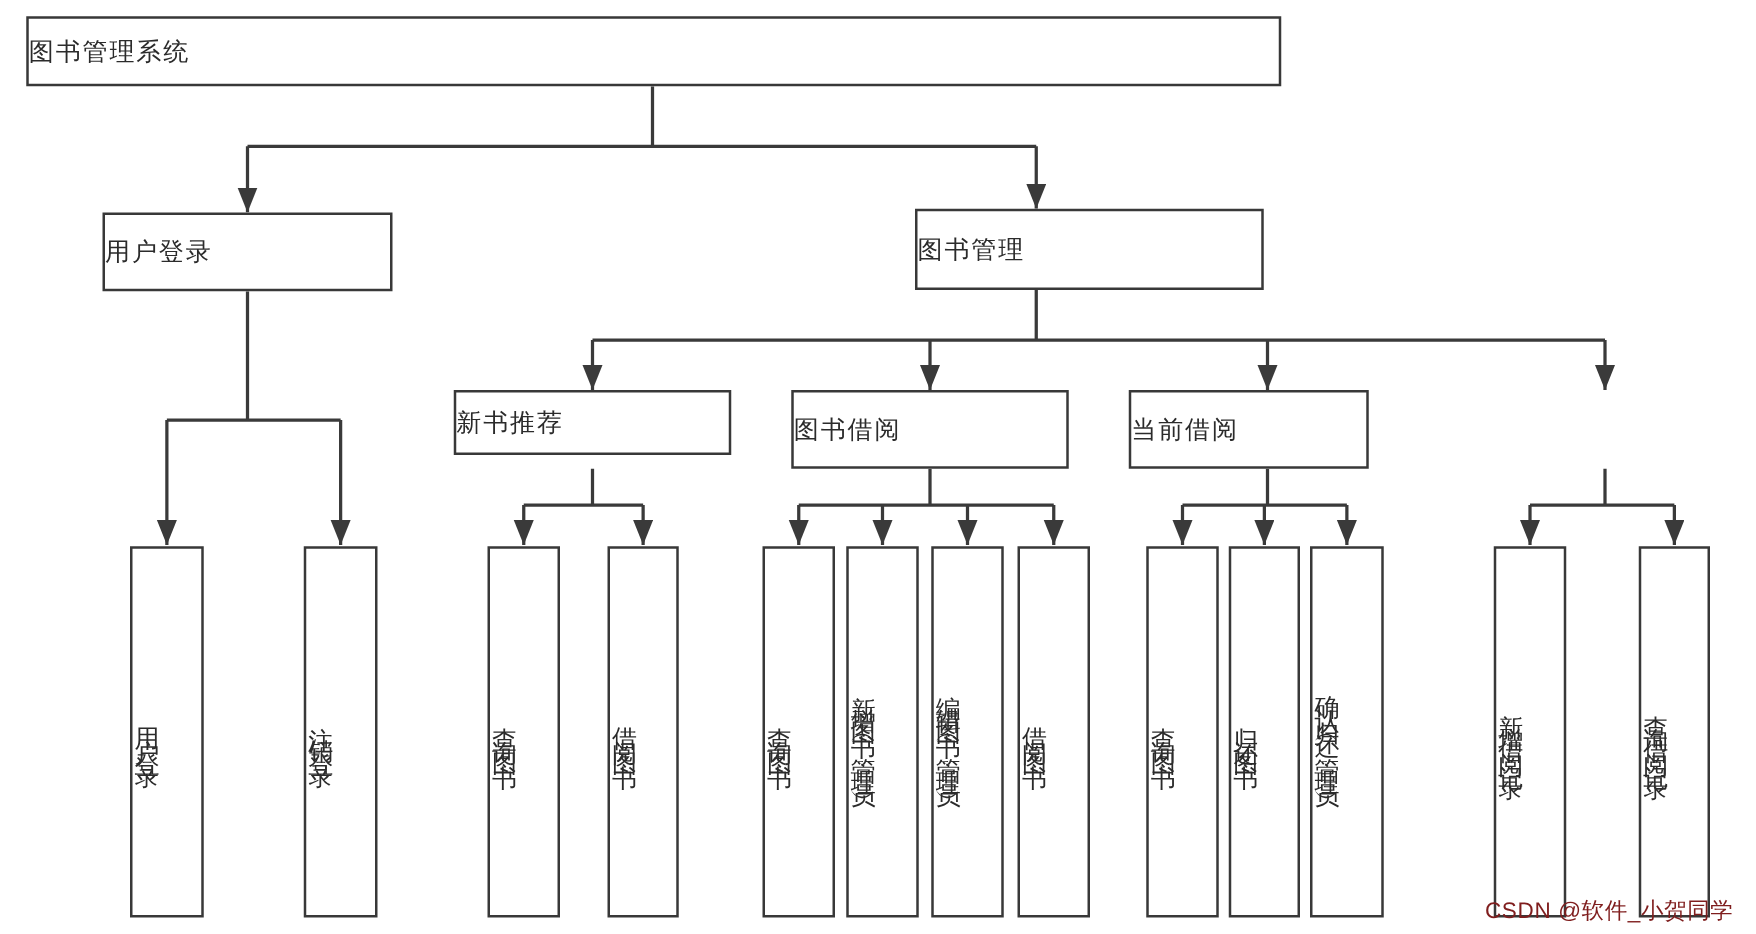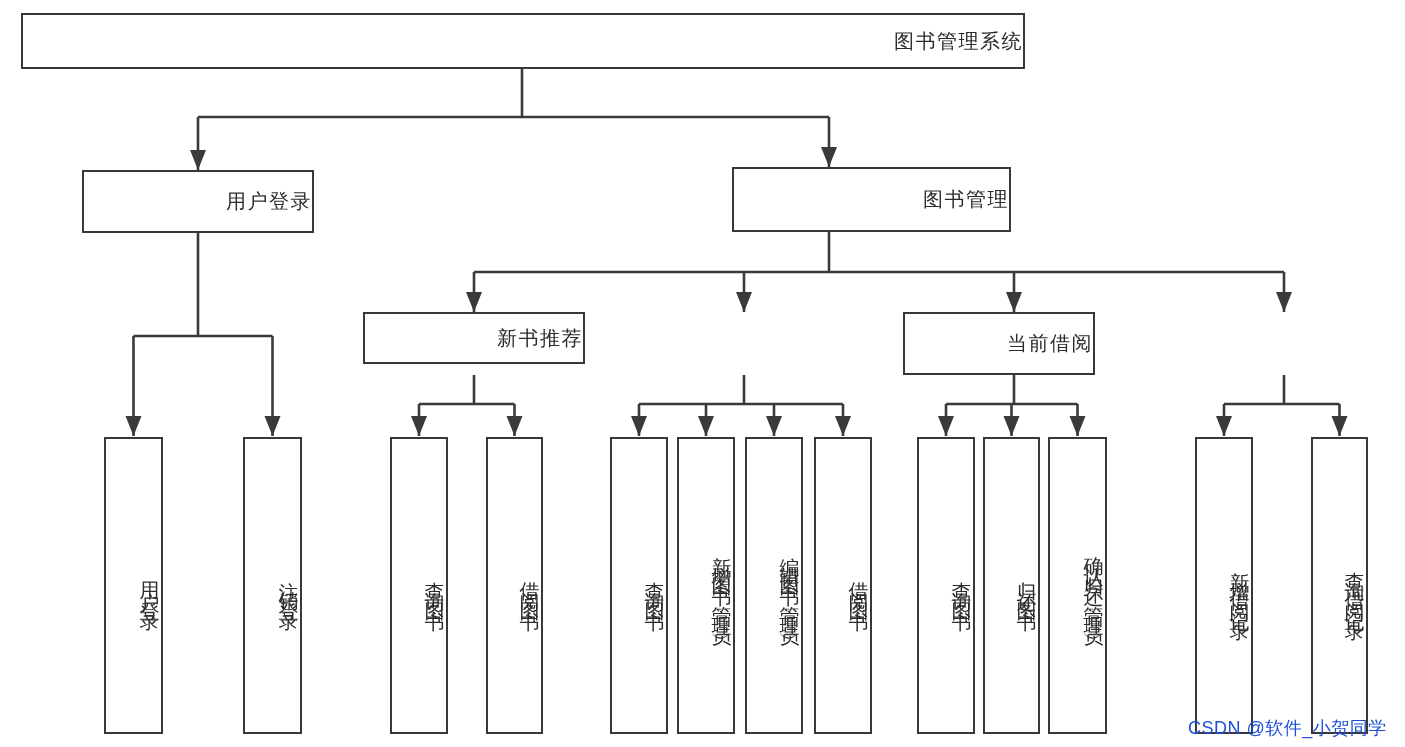--- a/index.html
+++ b/index.html
@@ -15,7 +15,7 @@
   .hbox,.vbox{
     position:absolute;box-sizing:border-box;
     border:2.6px solid #383838;background:#ffffff;
-    display:flex;align-items:center;justify-content:flex-end;
+    display:flex;align-items:center;justify-content:flex-start;
     color:#2b2b2b;
   }
   .hbox{font-size:20px;letter-spacing:1.5px;}

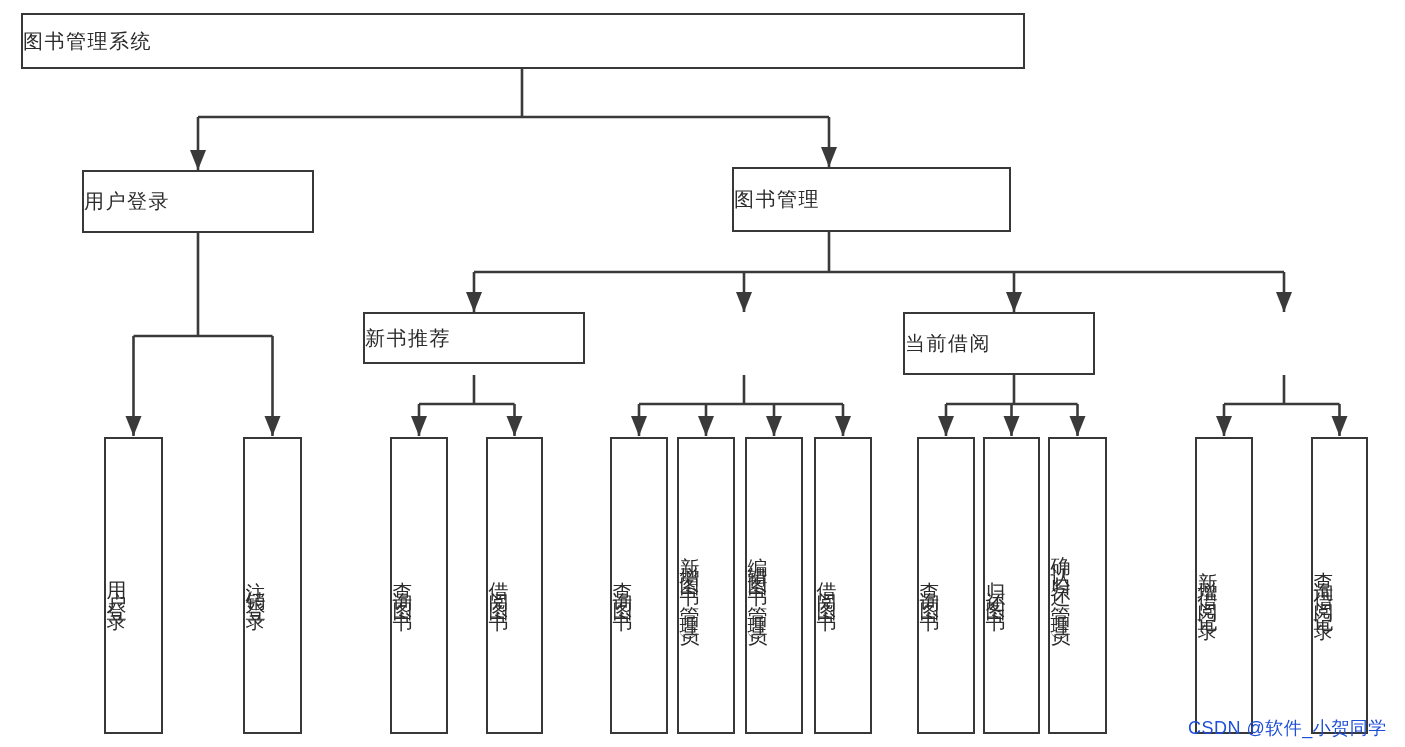--- a/index.html
+++ b/index.html
@@ -99,6 +99,9 @@
   <div class="hbox" style="left:363px;top:312px;width:222px;height:52px">
     <span>新书推荐</span>
   </div>
+  <div class="hbox" style="left:633px;top:312px;width:222px;height:63px">
+    <span>图书借阅</span>
+  </div>
   <div class="hbox" style="left:903px;top:312px;width:192px;height:63px">
     <span>当前借阅</span>
   </div>

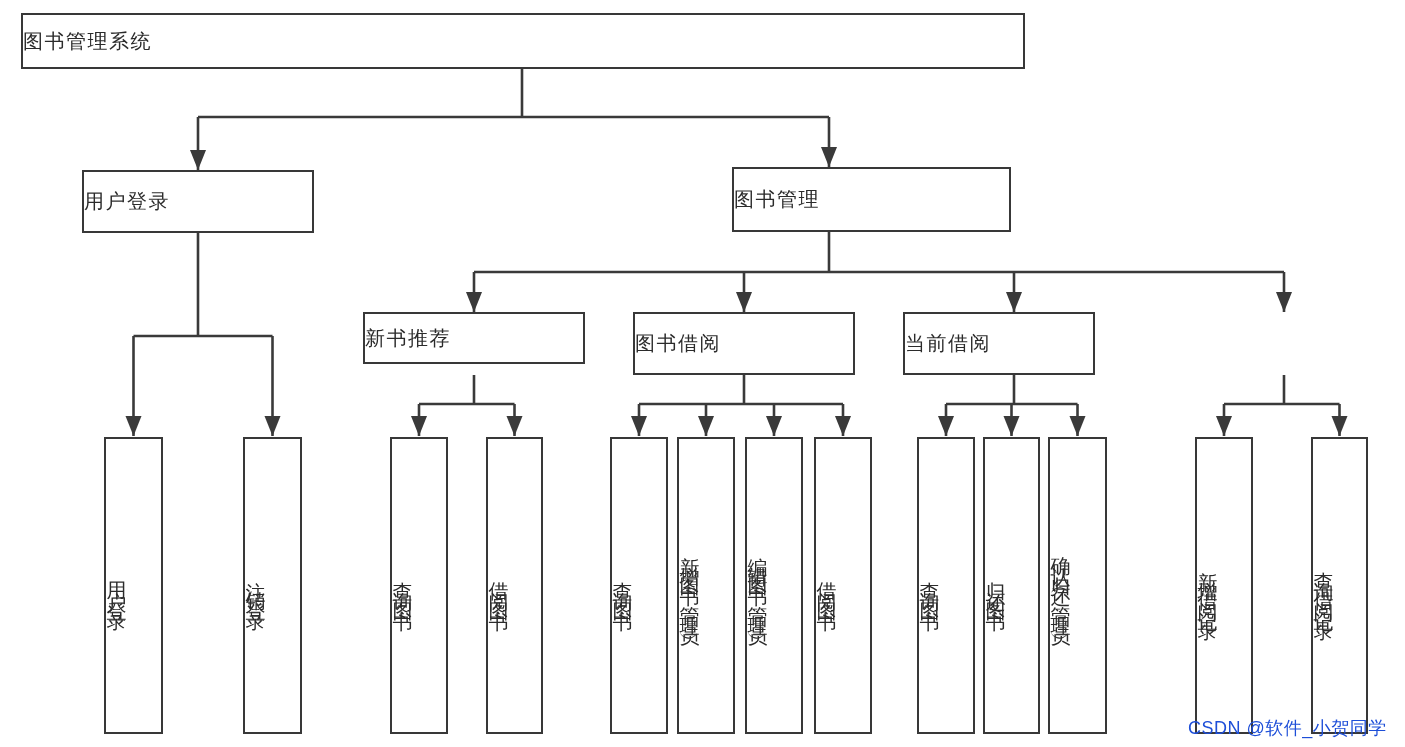--- a/index.html
+++ b/index.html
@@ -31,7 +31,7 @@
     position:absolute;
     left:1188px;top:716px;
     font-size:18px;
-    color:#1d4ed8;
+    color:#7f1d1d;
     letter-spacing:0.5px;
     z-index:5;
     white-space:nowrap;

